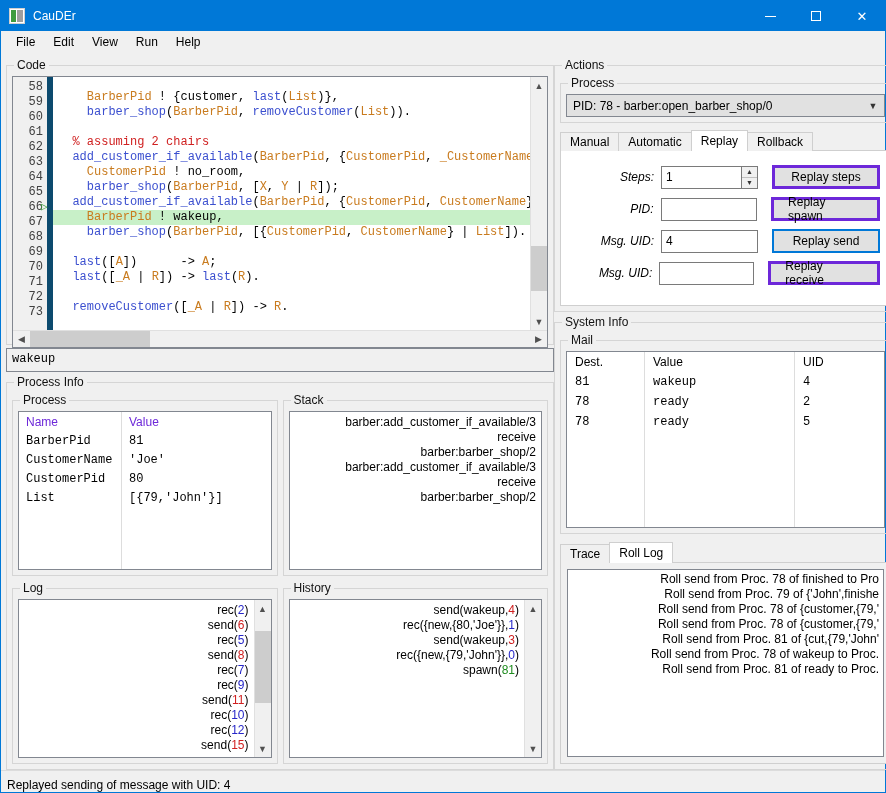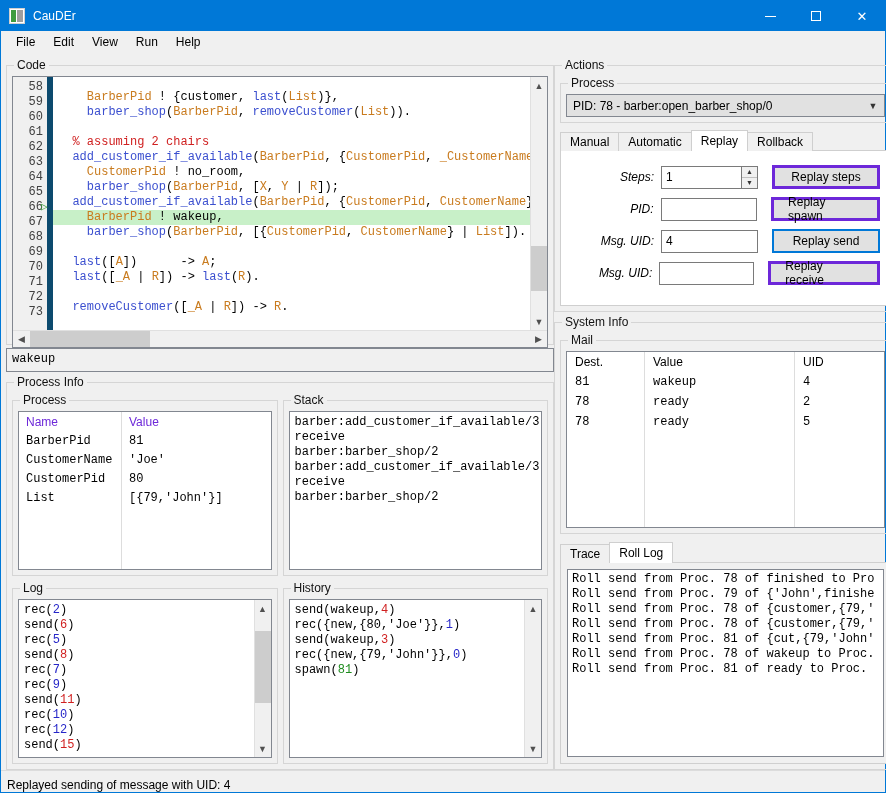--- a/index.html
+++ b/index.html
@@ -145,8 +145,8 @@
     overflow: hidden; position: relative; display: flex;
   }
   .mono {
-    font-family: Liberation Mono, monospace; font-size: 12px;
-    white-space: pre; color: #000; line-height: 15px;
+    font-family: Liberation Sans, sans-serif; font-size: 12px;
+    white-space: pre; color: #000; line-height: 15px; text-align: right;
   }
   .pad6 { padding: 3px 5px; flex: 1; overflow: hidden; }
 

